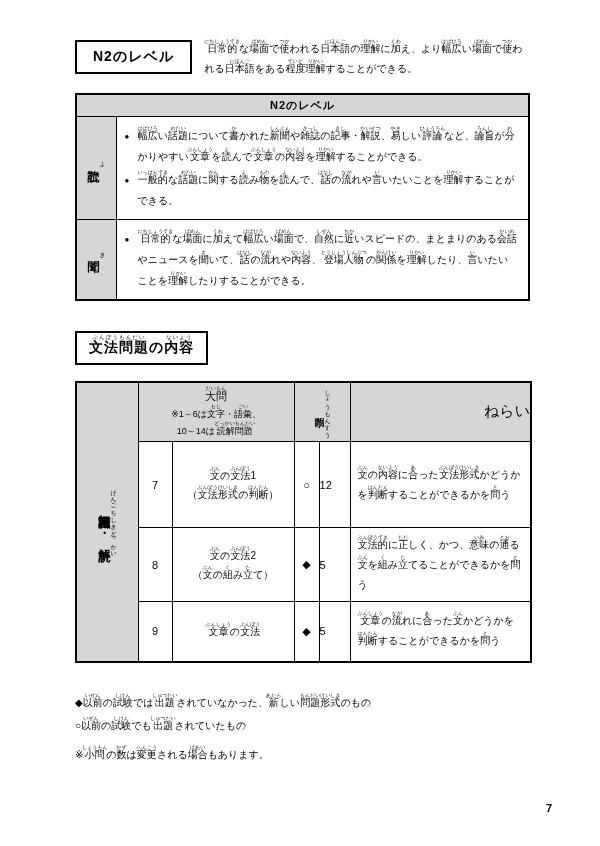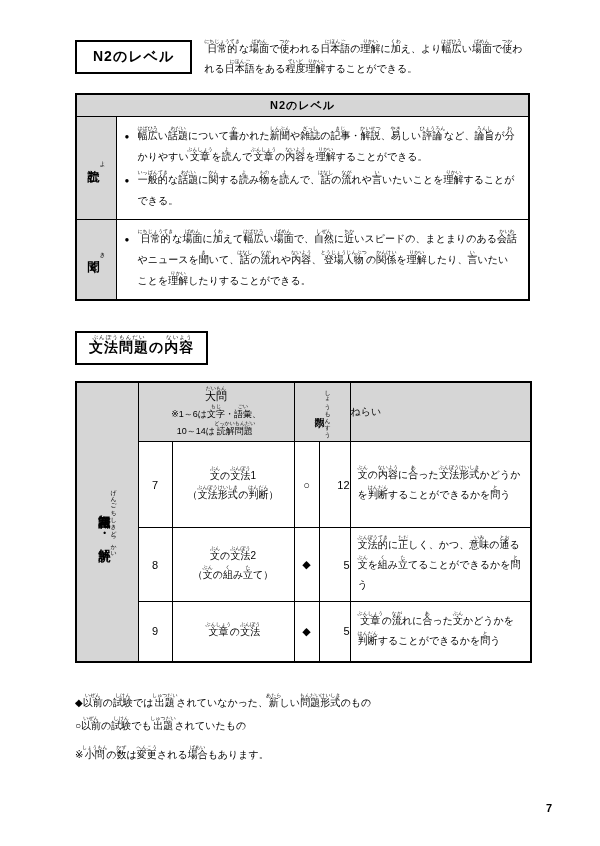--- a/index.html
+++ b/index.html
@@ -53,7 +53,7 @@
   .daimon-note { font-size:9px; line-height:14px; }
   .shomon-h { text-align:center; }
   .shomon-h .vtext { font-size:10px; }
-  .nerai-h { text-align:left; font-size:10px; }
+  .nerai-h { text-align:right; font-size:15px; }
   .gt-num { text-align:center; vertical-align:middle; font-size:11px; }
   .gt-title { text-align:center; vertical-align:middle; font-size:10px; line-height:19px; padding:3px 1px; }
   .gt-sym { text-align:center; vertical-align:middle; font-size:11px; }

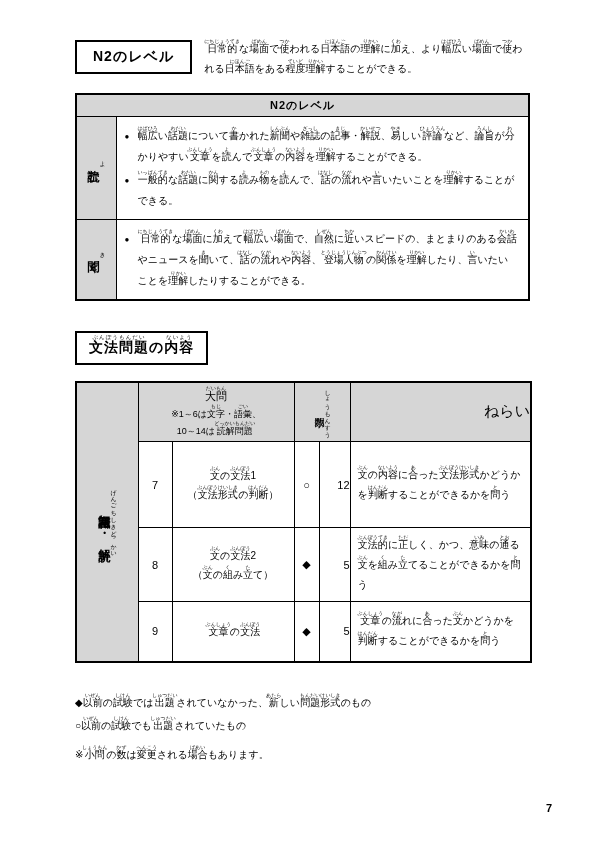--- a/index.html
+++ b/index.html
@@ -57,7 +57,7 @@
   .gt-num { text-align:center; vertical-align:middle; font-size:11px; }
   .gt-title { text-align:center; vertical-align:middle; font-size:10px; line-height:19px; padding:3px 1px; }
   .gt-sym { text-align:center; vertical-align:middle; font-size:11px; }
-  .gt-cnt { text-align:right; vertical-align:middle; font-size:11px; }
+  .gt-cnt { text-align:left; vertical-align:middle; font-size:11px; }
   .gt-nerai { vertical-align:middle; font-size:10px; line-height:20px; padding:5px 7px; }
   .r0 td { height:86px; }
   .r1 td { height:74px; }

